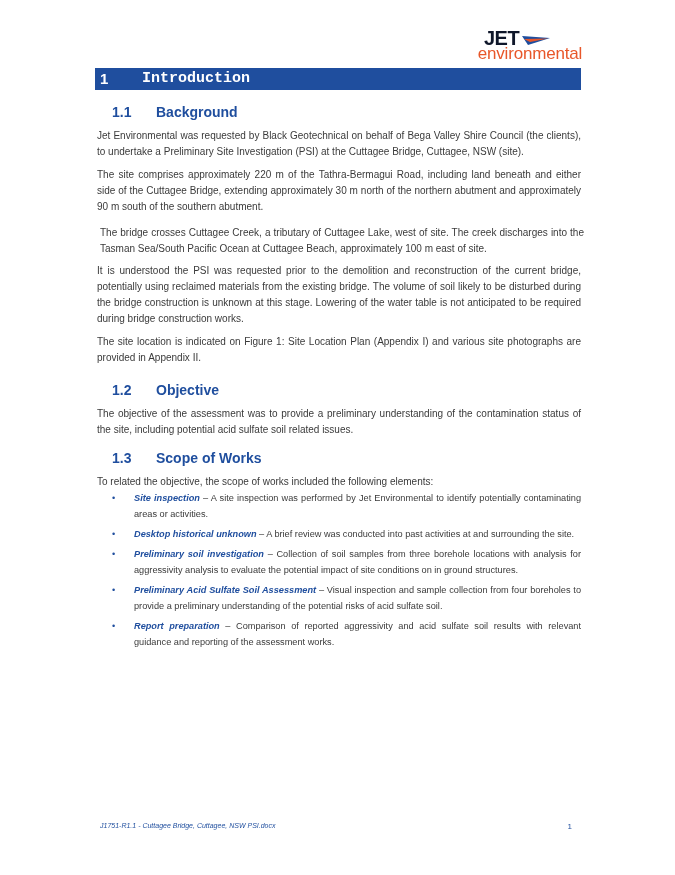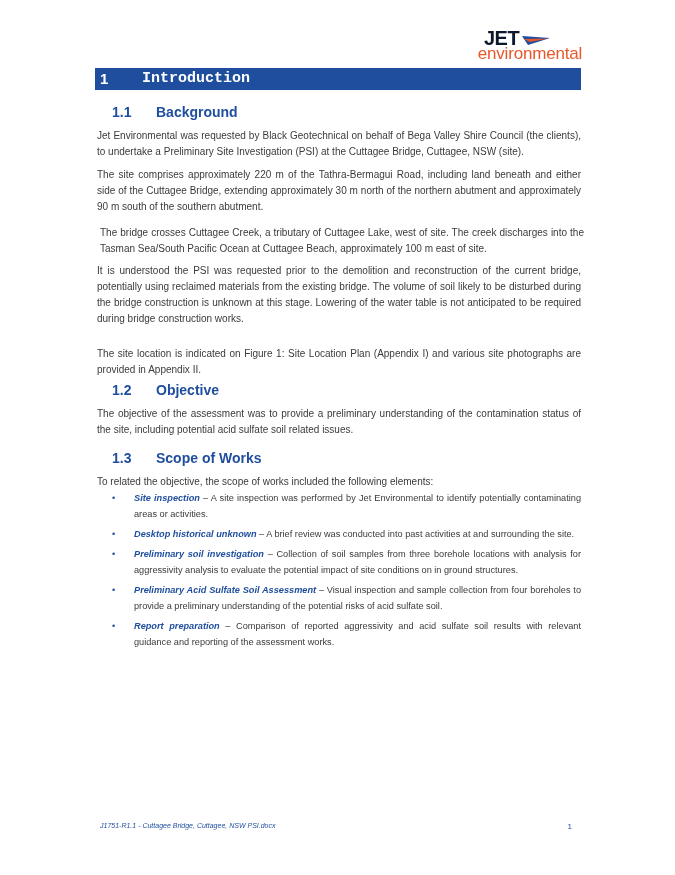--- a/index.html
+++ b/index.html
@@ -54,7 +54,7 @@
 <p class="para" style="top:167px;margin:0">The site comprises approximately 220 m of the Tathra-Bermagui Road, including land beneath and either side of the Cuttagee Bridge, extending approximately 30 m north of the northern abutment and approximately 90 m south of the southern abutment.</p>
 <p class="para" style="top:222px;margin:3px">The bridge crosses Cuttagee Creek, a tributary of Cuttagee Lake, west of site. The creek discharges into the Tasman Sea/South Pacific Ocean at Cuttagee Beach, approximately 100 m east of site.</p>
 <p class="para" style="top:263px;margin:0">It is understood the PSI was requested prior to the demolition and reconstruction of the current bridge, potentially using reclaimed materials from the existing bridge. The volume of soil likely to be disturbed during the bridge construction is unknown at this stage. Lowering of the water table is not anticipated to be required during bridge construction works.</p>
-<p class="para" style="top:346px;margin:0">The site location is indicated on Figure 1: Site Location Plan (Appendix I) and various site photographs are provided in Appendix II.</p>
+<p class="para" style="top:334px;margin:0">The site location is indicated on Figure 1: Site Location Plan (Appendix I) and various site photographs are provided in Appendix II.</p>
 
 <div class="h2" style="top:382px">
   <span class="num">1.2</span><span>Objective</span>

